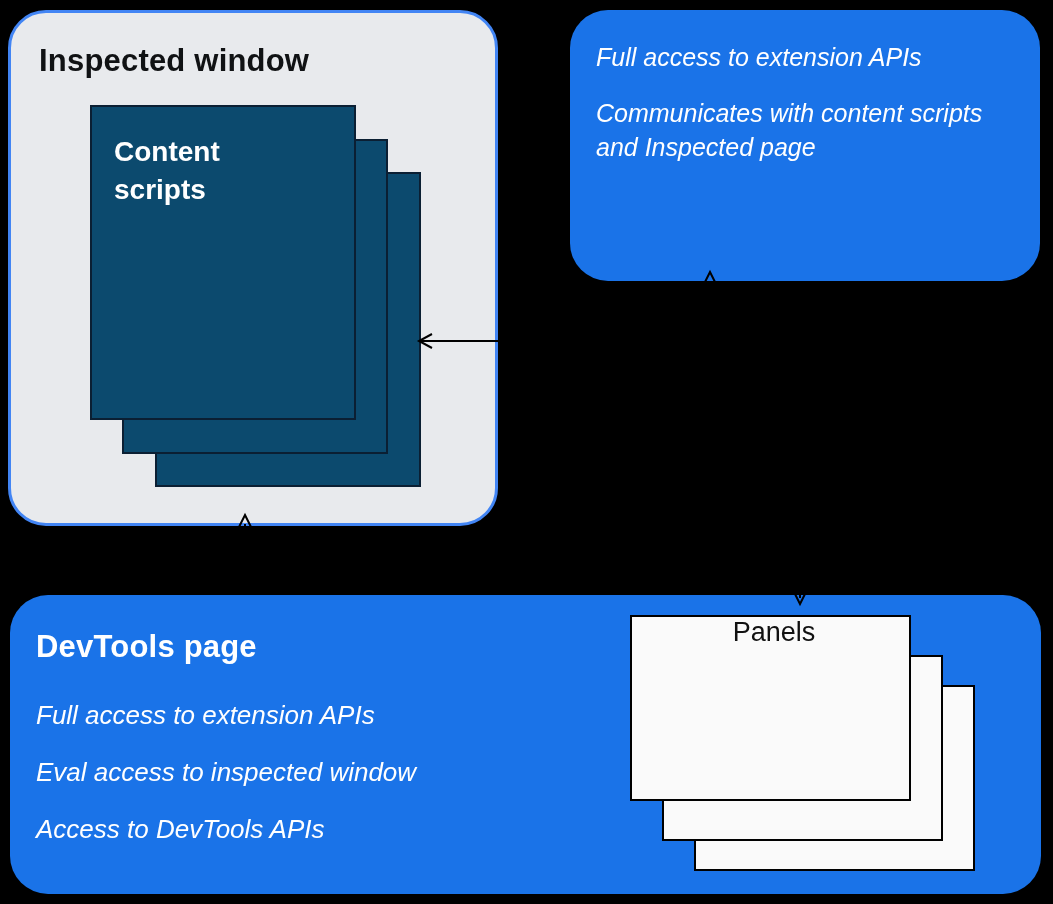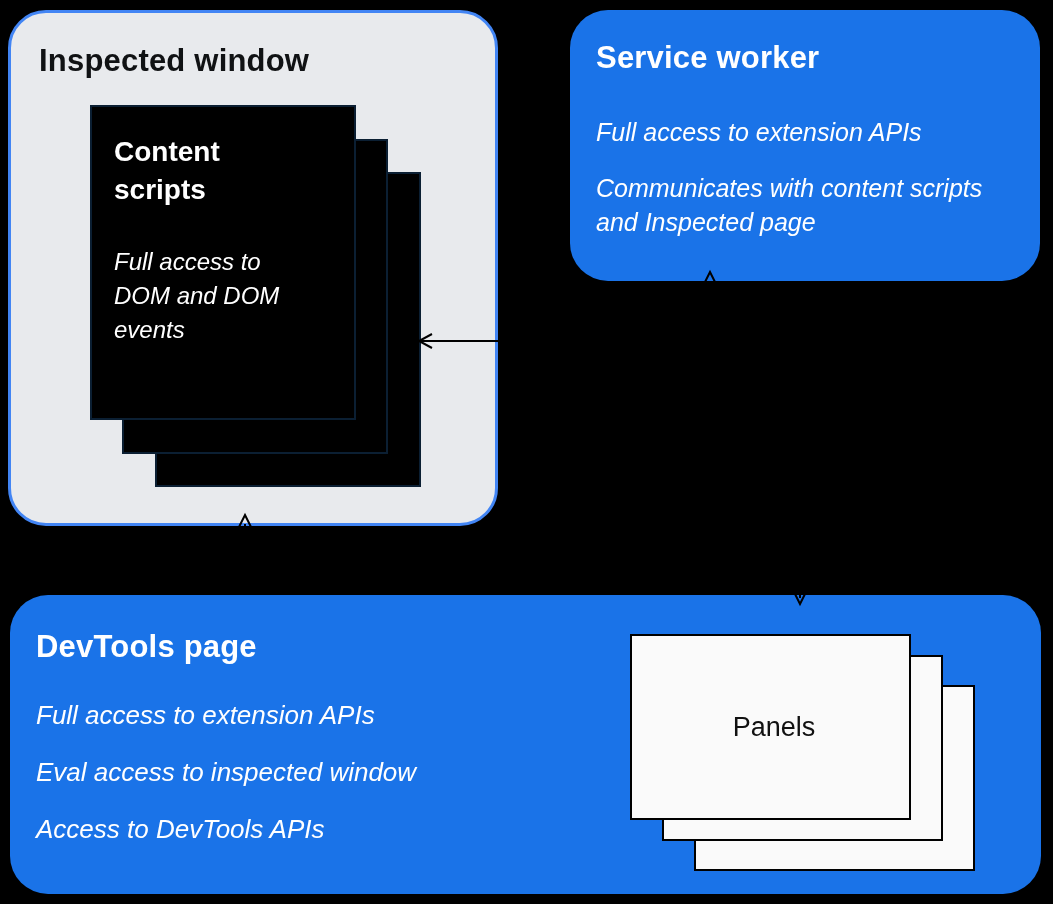--- a/index.html
+++ b/index.html
@@ -72,7 +72,6 @@
   </section>
 
   <section class="box service">
-    <h2>Service worker</h2>
     <p>Full access to extension APIs</p>
     <p>Communicates with content scripts and Inspected page</p>
   </section>

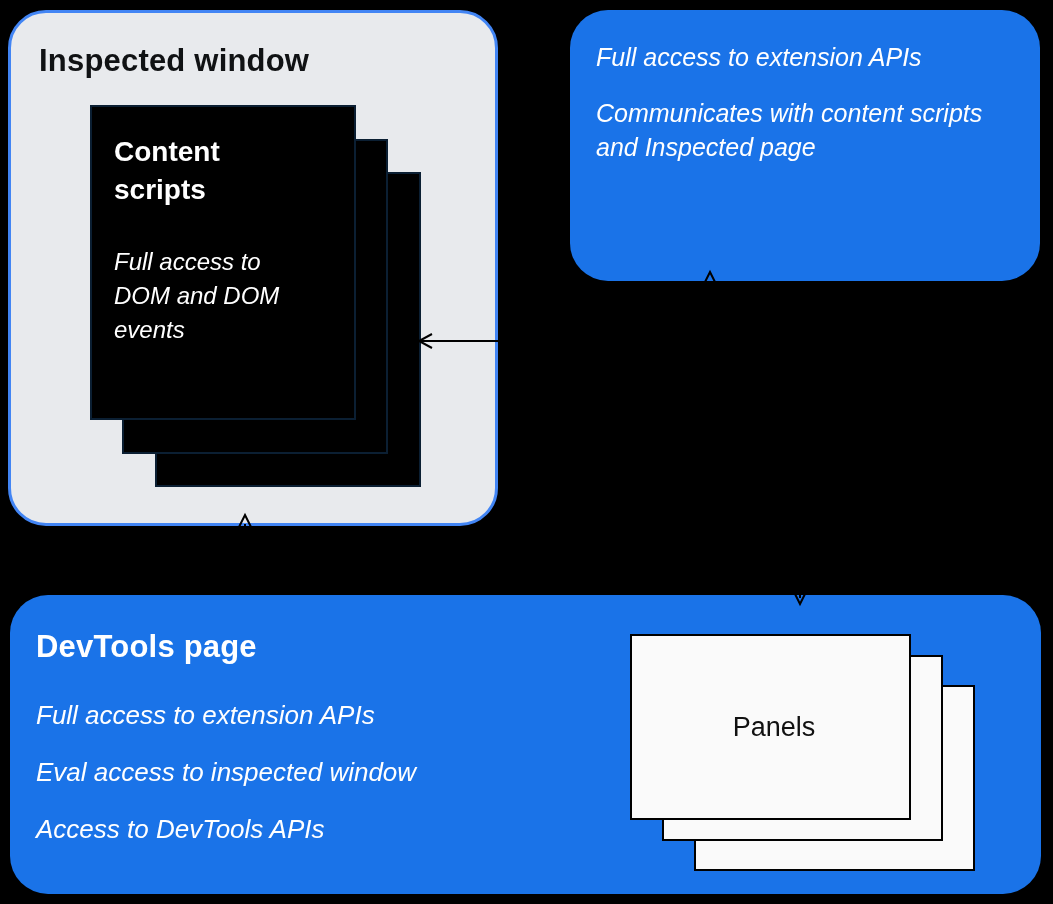--- a/index.html
+++ b/index.html
@@ -19,7 +19,7 @@
   }
   .cs-card{
     position:absolute;width:266px;height:315px;box-sizing:border-box;
-    background:#000000;border:2px solid #0b1f33;
+    background:#0c4a6e;border:2px solid #0b1f33;
   }
   .cs-back2{left:144px;top:159px;}
   .cs-back1{left:111px;top:126px;}

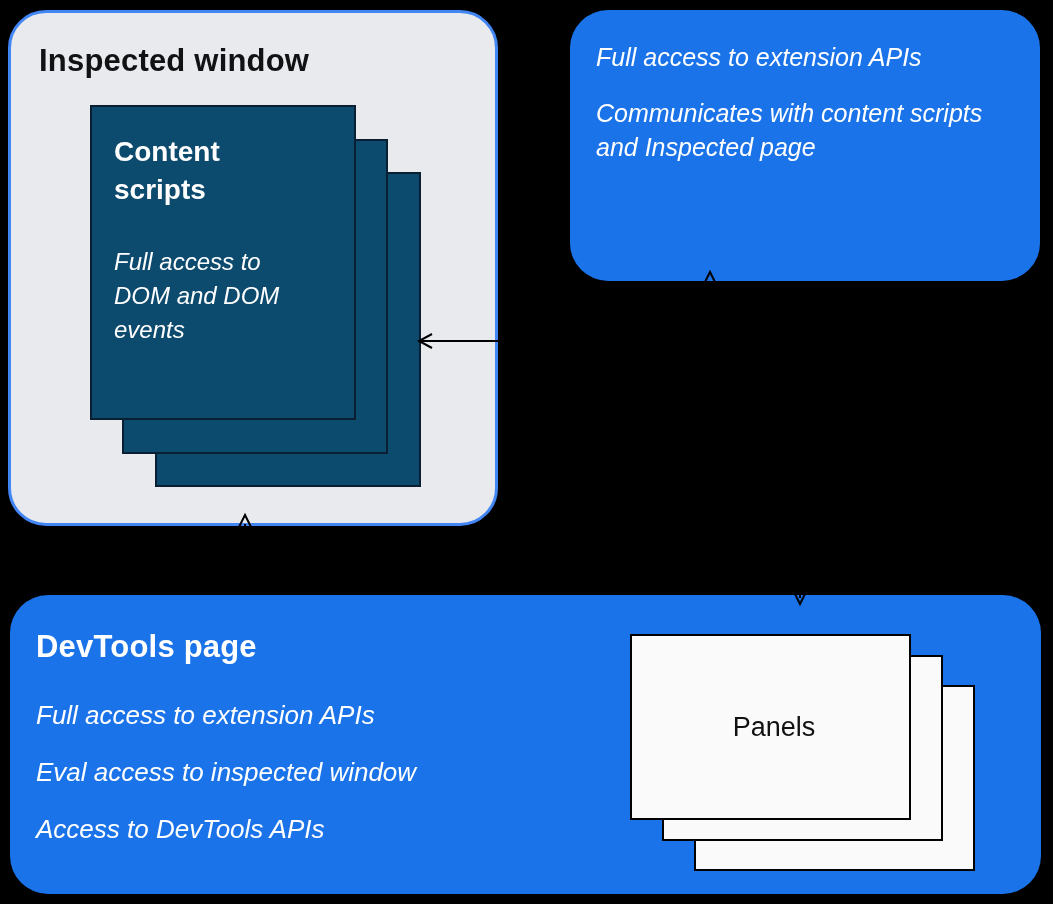--- a/index.html
+++ b/index.html
@@ -67,7 +67,6 @@
     <div class="cs-card cs-back1"></div>
     <div class="cs-card cs-front">
       <h3>Content scripts</h3>
-      <p>Full access to DOM and DOM events</p>
     </div>
   </section>
 

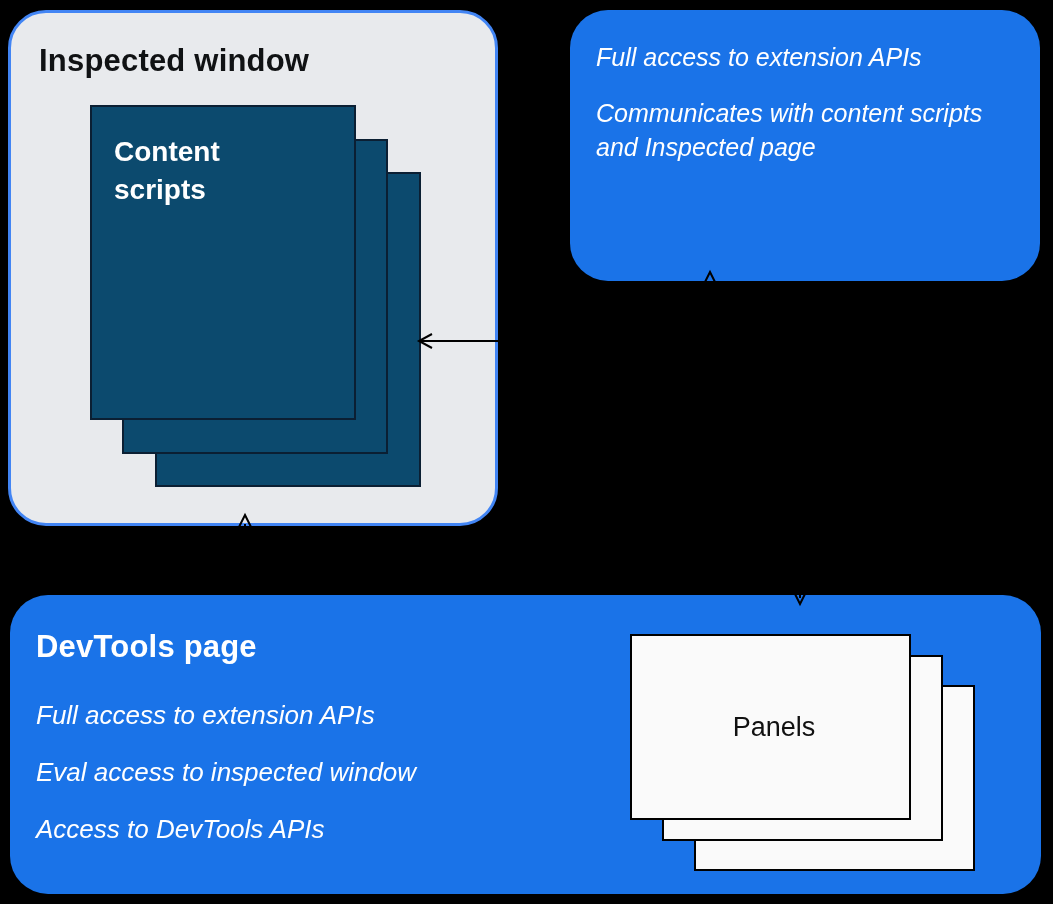--- a/index.html
+++ b/index.html
@@ -50,7 +50,7 @@
   }
   .p-back2{left:684px;top:90px;}
   .p-back1{left:652px;top:60px;}
-  .p-front{left:620px;top:39px;display:flex;align-items:center;justify-content:center;padding-left:7px;}
+  .p-front{left:620px;top:20px;display:flex;justify-content:center;padding-left:7px;}
   .p-front span{font-size:27px;color:#111;}
 
   

